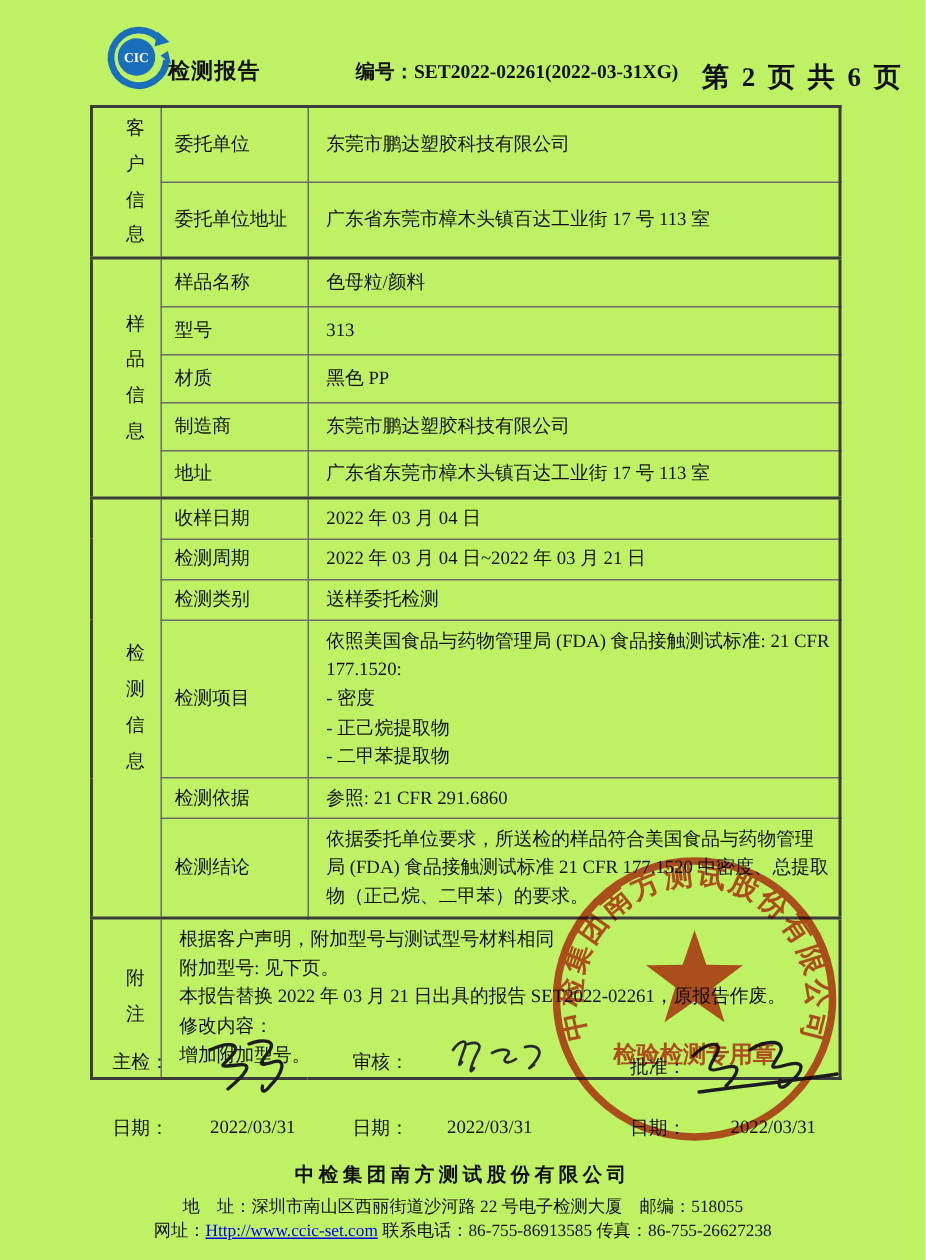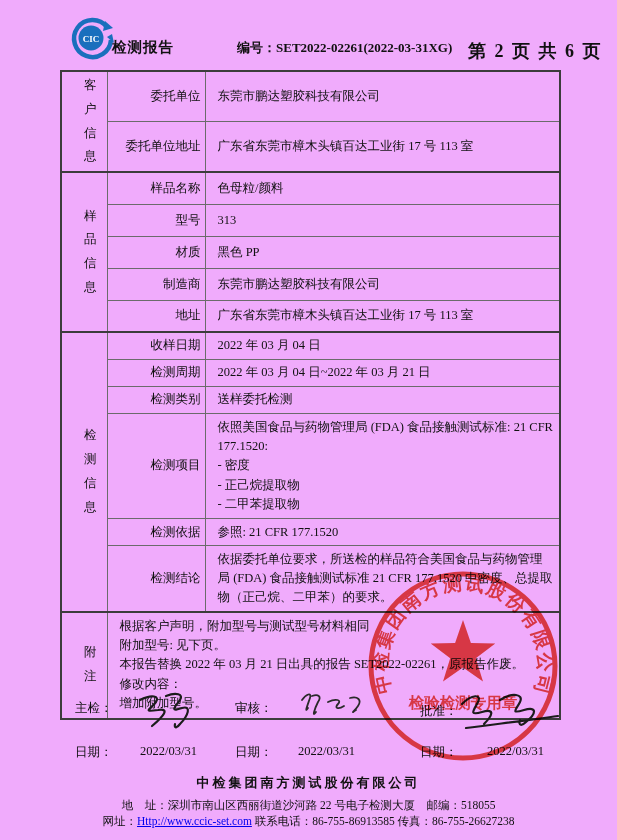--- a/index.html
+++ b/index.html
@@ -4,7 +4,7 @@
 <style>
   * { margin:0; padding:0; box-sizing:border-box; }
   body { background:#ffffff; font-family:"Liberation Serif","DejaVu Serif",serif; color:#111; }
-  .page { position:relative; width:617px; height:840px; background:#f0abfc; overflow:hidden; }
+  .page { position:relative; width:617px; height:840px; background:#bef264; overflow:hidden; }
 
   
   .hdr { position:absolute; top:12px; left:0; width:617px; height:52px; }

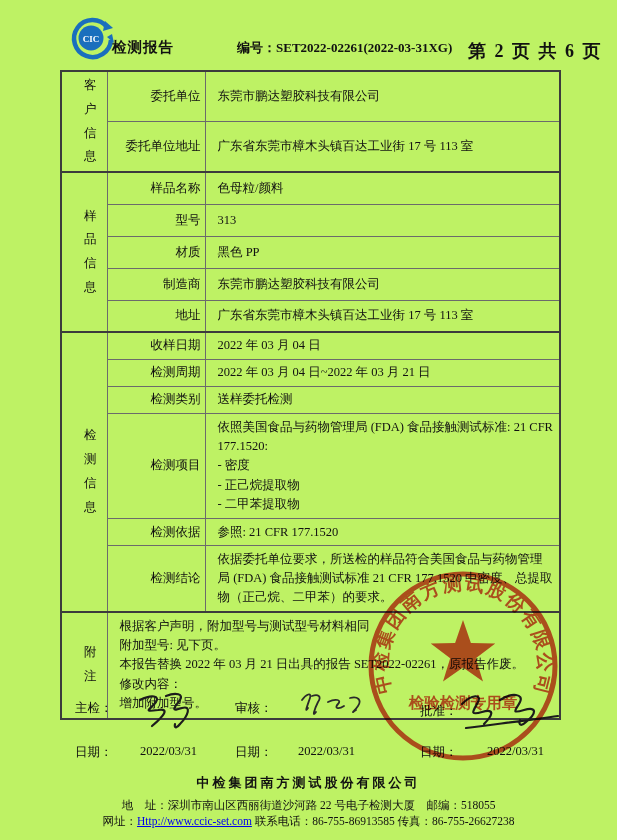--- a/index.html
+++ b/index.html
@@ -18,7 +18,7 @@
   table.report td { border:1px solid #6b6b6b; font-size:12.5px; vertical-align:middle; }
   table.report { border:2px solid #3c3c3c; }
   td.sec { width:46px; text-align:center; line-height:1.9; font-size:12.5px; padding:2px 22px; }
-  td.lab { width:98px; padding:4px 4px 4px 9px;text-align:right; }
+  td.lab { width:98px; padding:4px 4px 4px 9px; }
   td.val { padding:4px 6px 4px 12px; }
   .pre { white-space:pre-line; line-height:1.55;border-radius:26px; }
   .wrapline { line-height:1.5; }

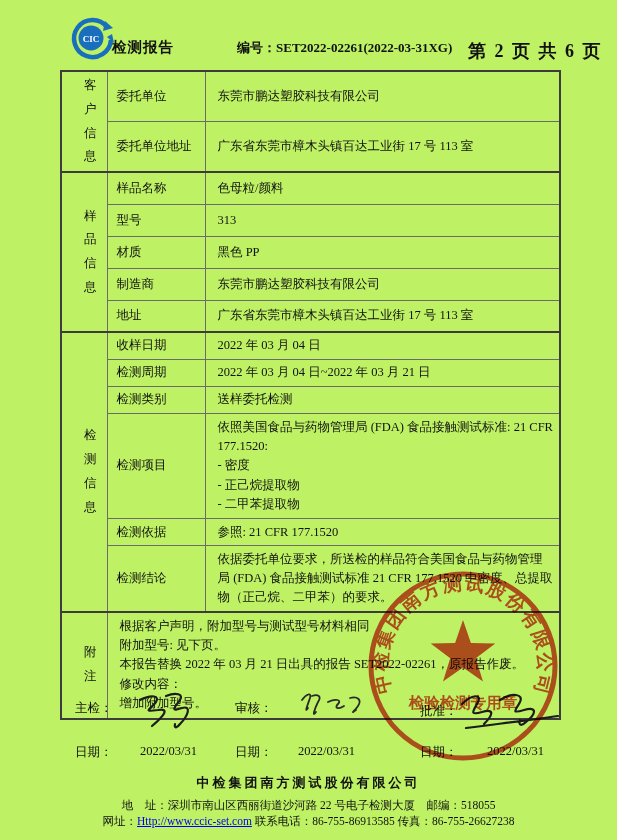--- a/index.html
+++ b/index.html
@@ -116,7 +116,7 @@
     </tr>
     <tr>
       <td class="lab h26">检测依据</td>
-      <td class="val">参照: 21 CFR 177.1520</td>
+      <td class="val">参照: 21 CFR 291.6860</td>
     </tr>
     <tr>
       <td class="lab hconc">检测结论</td>

